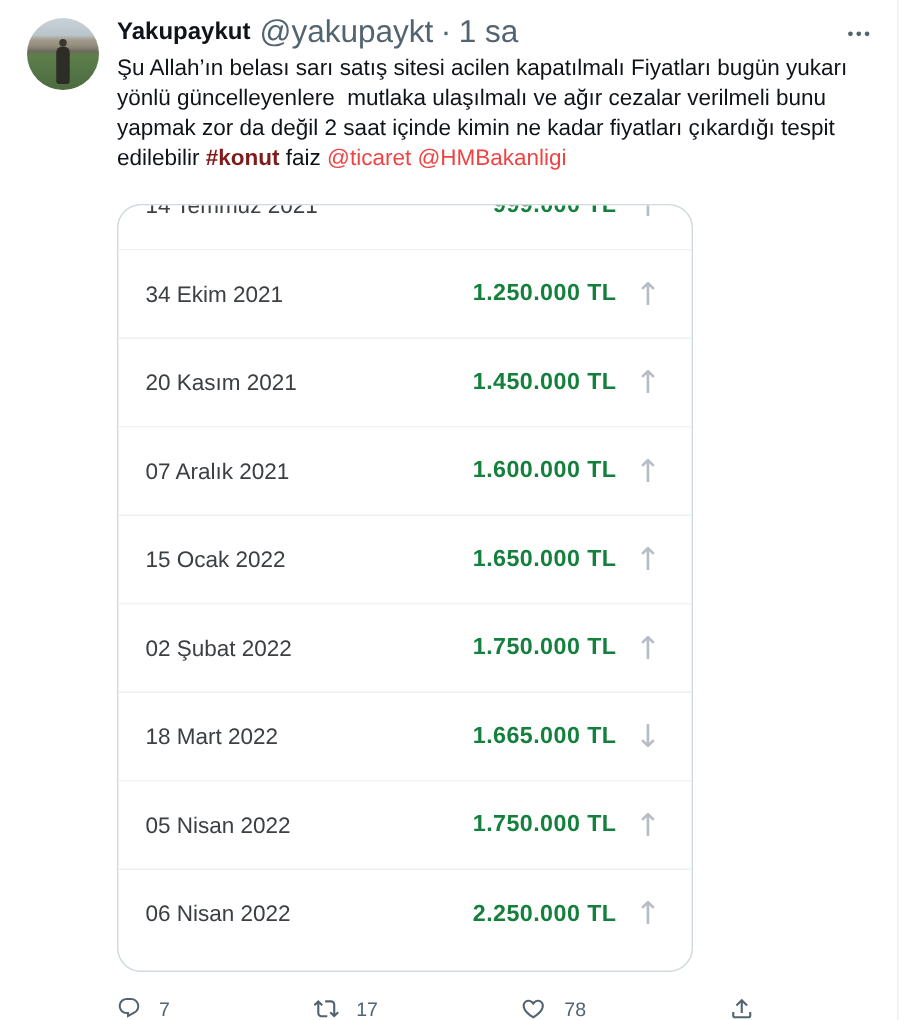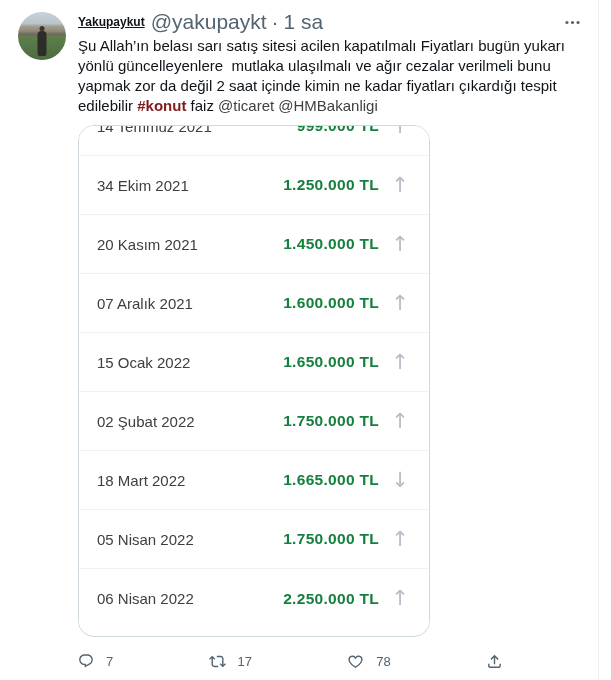--- a/index.html
+++ b/index.html
@@ -42,7 +42,7 @@
 
   
   .header { display:flex; align-items:center; height:20px; }
-  .name { font-size:12px; font-weight:700; color:#0f1419; cursor:pointer;text-decoration:underline; }
+  .name { font-size:16px; font-weight:700; color:#0f1419; cursor:pointer; }
   .meta { display:flex; align-items:center; gap:5px; margin-left:6px; color:#536471; font-size:21px; }
   .meta span { cursor:pointer; }
   .more-button {

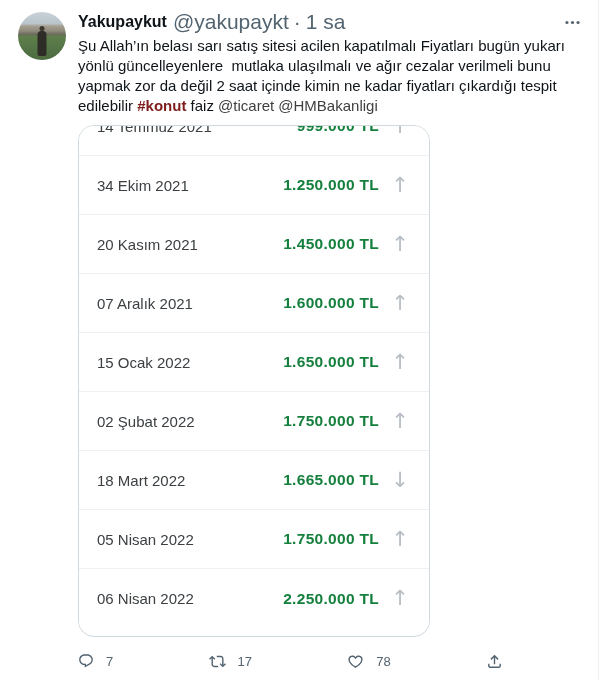--- a/index.html
+++ b/index.html
@@ -56,7 +56,7 @@
     white-space:pre-wrap;
   }
   .text .hashtag { color:#7f1d1d; font-weight:700; cursor:pointer; }
-  .text .mention { color:#404040; cursor:pointer; }
+  .text .mention { color:#ef4444; cursor:pointer; }
 
   
   .card {

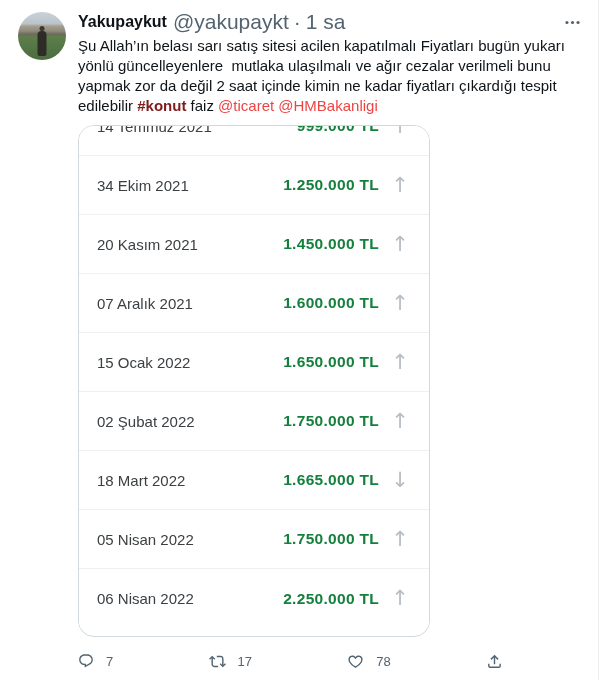--- a/index.html
+++ b/index.html
@@ -60,7 +60,7 @@
 
   
   .card {
-    margin-top:9px; width:352px; height:512px; box-sizing:border-box;
+    margin-top:20px; width:384px; height:512px; box-sizing:border-box;
     border:1px solid #cfd9de; border-radius:16px;
     overflow:hidden; background:#fff; cursor:pointer;
   }

